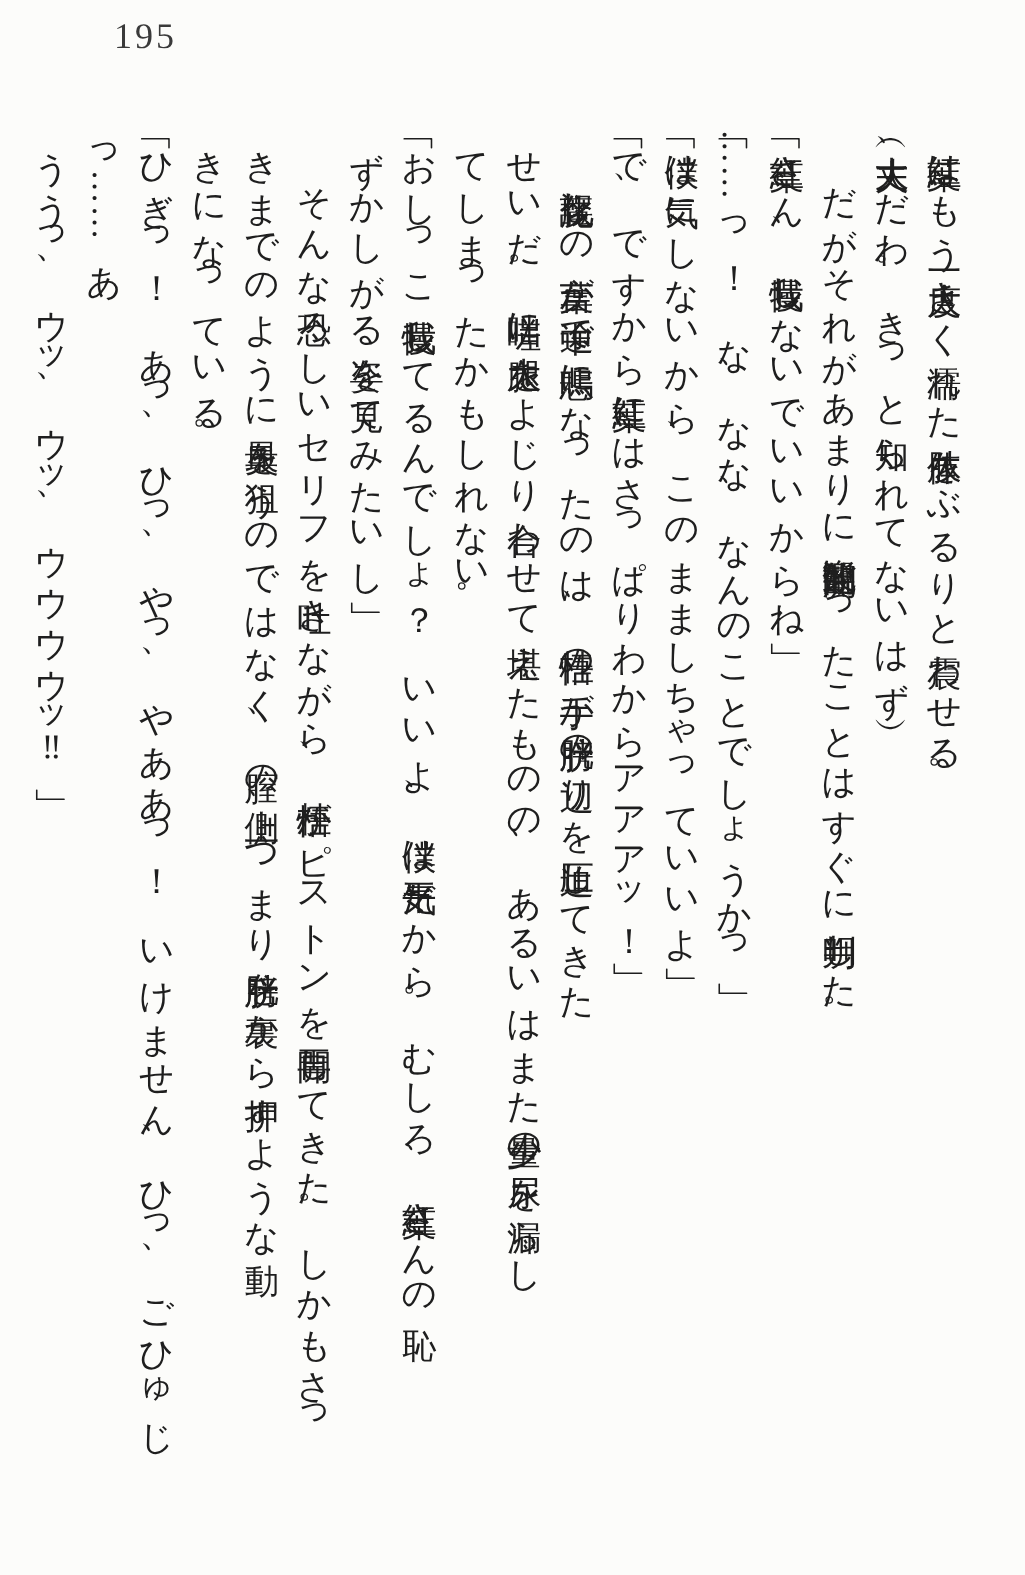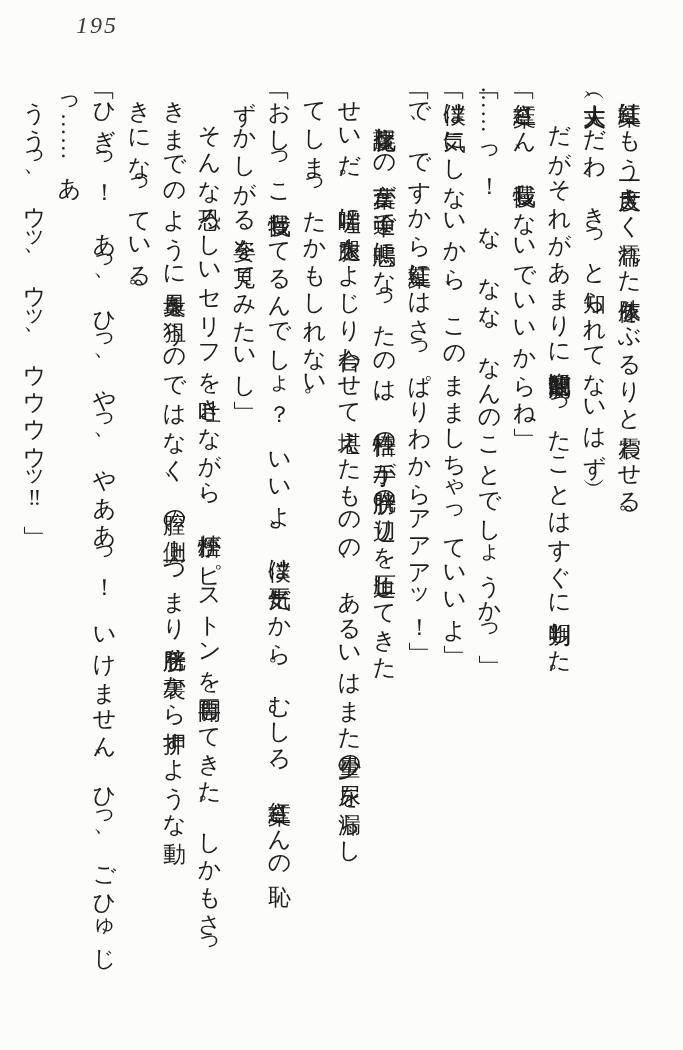--- a/index.html
+++ b/index.html
@@ -18,7 +18,6 @@
     position: absolute;
     left: 76px;
     top: 12px;
-    font-style: italic;
     font-size: 24px;
     letter-spacing: 2px;
     color: #3a3a3a;

